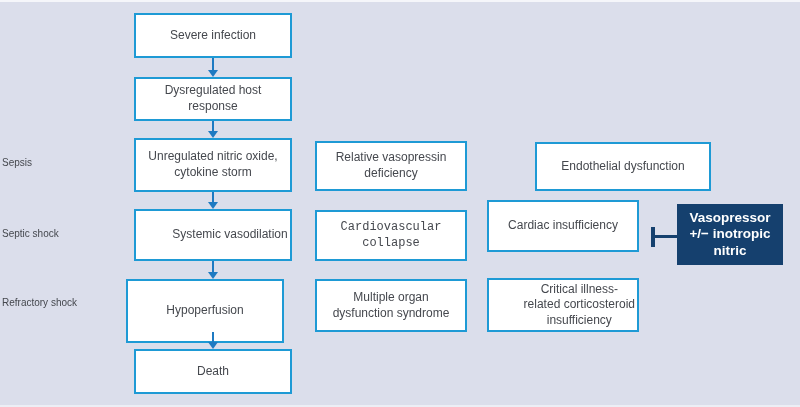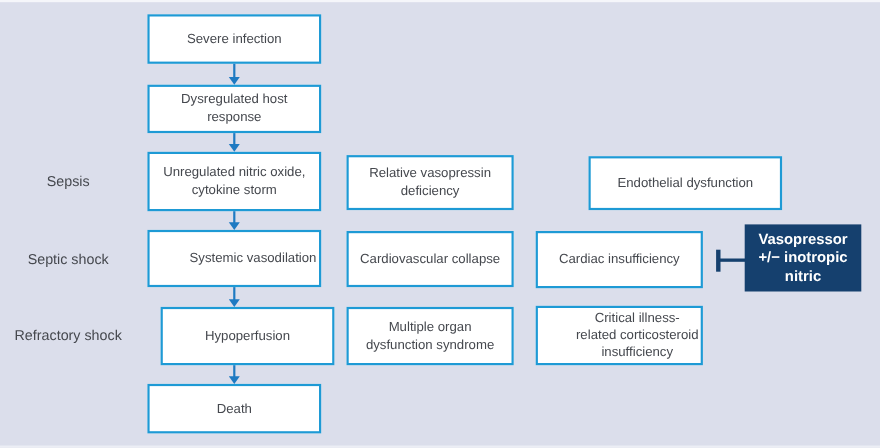--- a/index.html
+++ b/index.html
@@ -17,8 +17,8 @@
   .edge-strip.bottom{bottom:0;height:2px;background:#eceef5;}
 
   .row-label{
-    position:absolute;left:2px;width:120px;text-align:center;
-    font-size:13px;color:var(--text,#45484e);line-height:1.2;
+    position:absolute;left:2px;width:120px;text-align:left;
+    font-size:10px;color:var(--text,#45484e);line-height:1.2;
   }
   #rl0{top:157px;}
   #rl1{top:228px;}

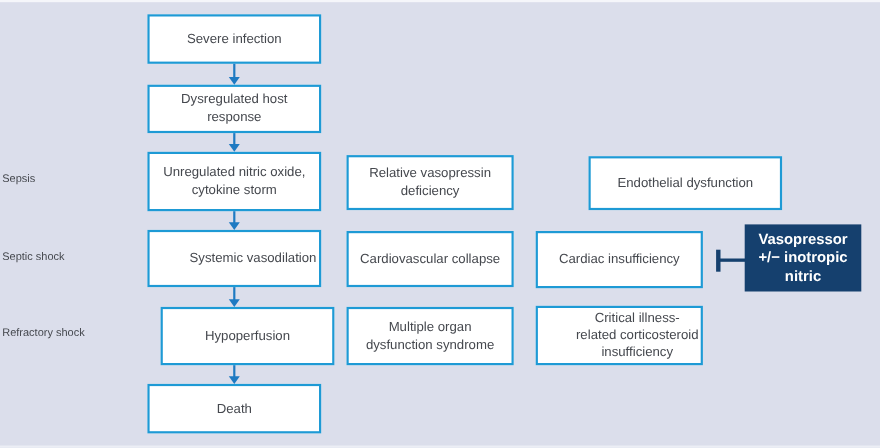--- a/index.html
+++ b/index.html
@@ -41,7 +41,7 @@
   #b3 {left:315px;top:141px;width:152px;height:50px;}
   #b4 {left:487px;top:142px;width:176px;height:49px;margin-left:48px;}
   #b5 {left:134px;top:209px;width:158px;height:52px;padding-left:34px;}
-  #b6 {left:315px;top:210px;width:152px;height:51px;}
+  #b6 {left:315px;top:210px;width:152px;height:51px;font-family:Liberation Mono, monospace;}
   #b7 {left:487px;top:210px;width:152px;height:52px;}
   #b8 {left:146px;top:279px;width:158px;height:53px;}
   #b9 {left:315px;top:279px;width:152px;height:53px;}

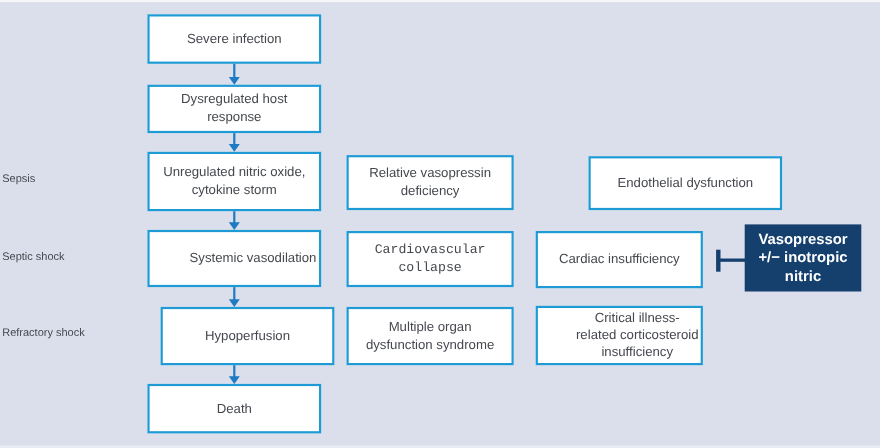--- a/index.html
+++ b/index.html
@@ -42,7 +42,7 @@
   #b4 {left:487px;top:142px;width:176px;height:49px;margin-left:48px;}
   #b5 {left:134px;top:209px;width:158px;height:52px;padding-left:34px;}
   #b6 {left:315px;top:210px;width:152px;height:51px;font-family:Liberation Mono, monospace;}
-  #b7 {left:487px;top:210px;width:152px;height:52px;}
+  #b7 {left:487px;top:200px;width:152px;height:52px;}
   #b8 {left:146px;top:279px;width:158px;height:53px;}
   #b9 {left:315px;top:279px;width:152px;height:53px;}
   #b10{left:487px;top:278px;width:152px;height:54px;justify-content:flex-end;}

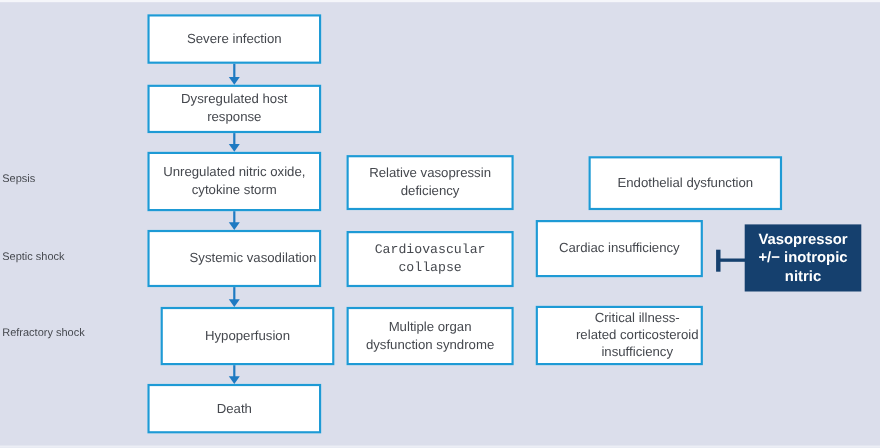--- a/index.html
+++ b/index.html
@@ -43,7 +43,7 @@
   #b5 {left:134px;top:209px;width:158px;height:52px;padding-left:34px;}
   #b6 {left:315px;top:210px;width:152px;height:51px;font-family:Liberation Mono, monospace;}
   #b7 {left:487px;top:200px;width:152px;height:52px;}
-  #b8 {left:146px;top:279px;width:158px;height:53px;}
+  #b8 {left:126px;top:279px;width:158px;height:64px;}
   #b9 {left:315px;top:279px;width:152px;height:53px;}
   #b10{left:487px;top:278px;width:152px;height:54px;justify-content:flex-end;}
   #b11{left:134px;top:349px;width:158px;height:45px;}

